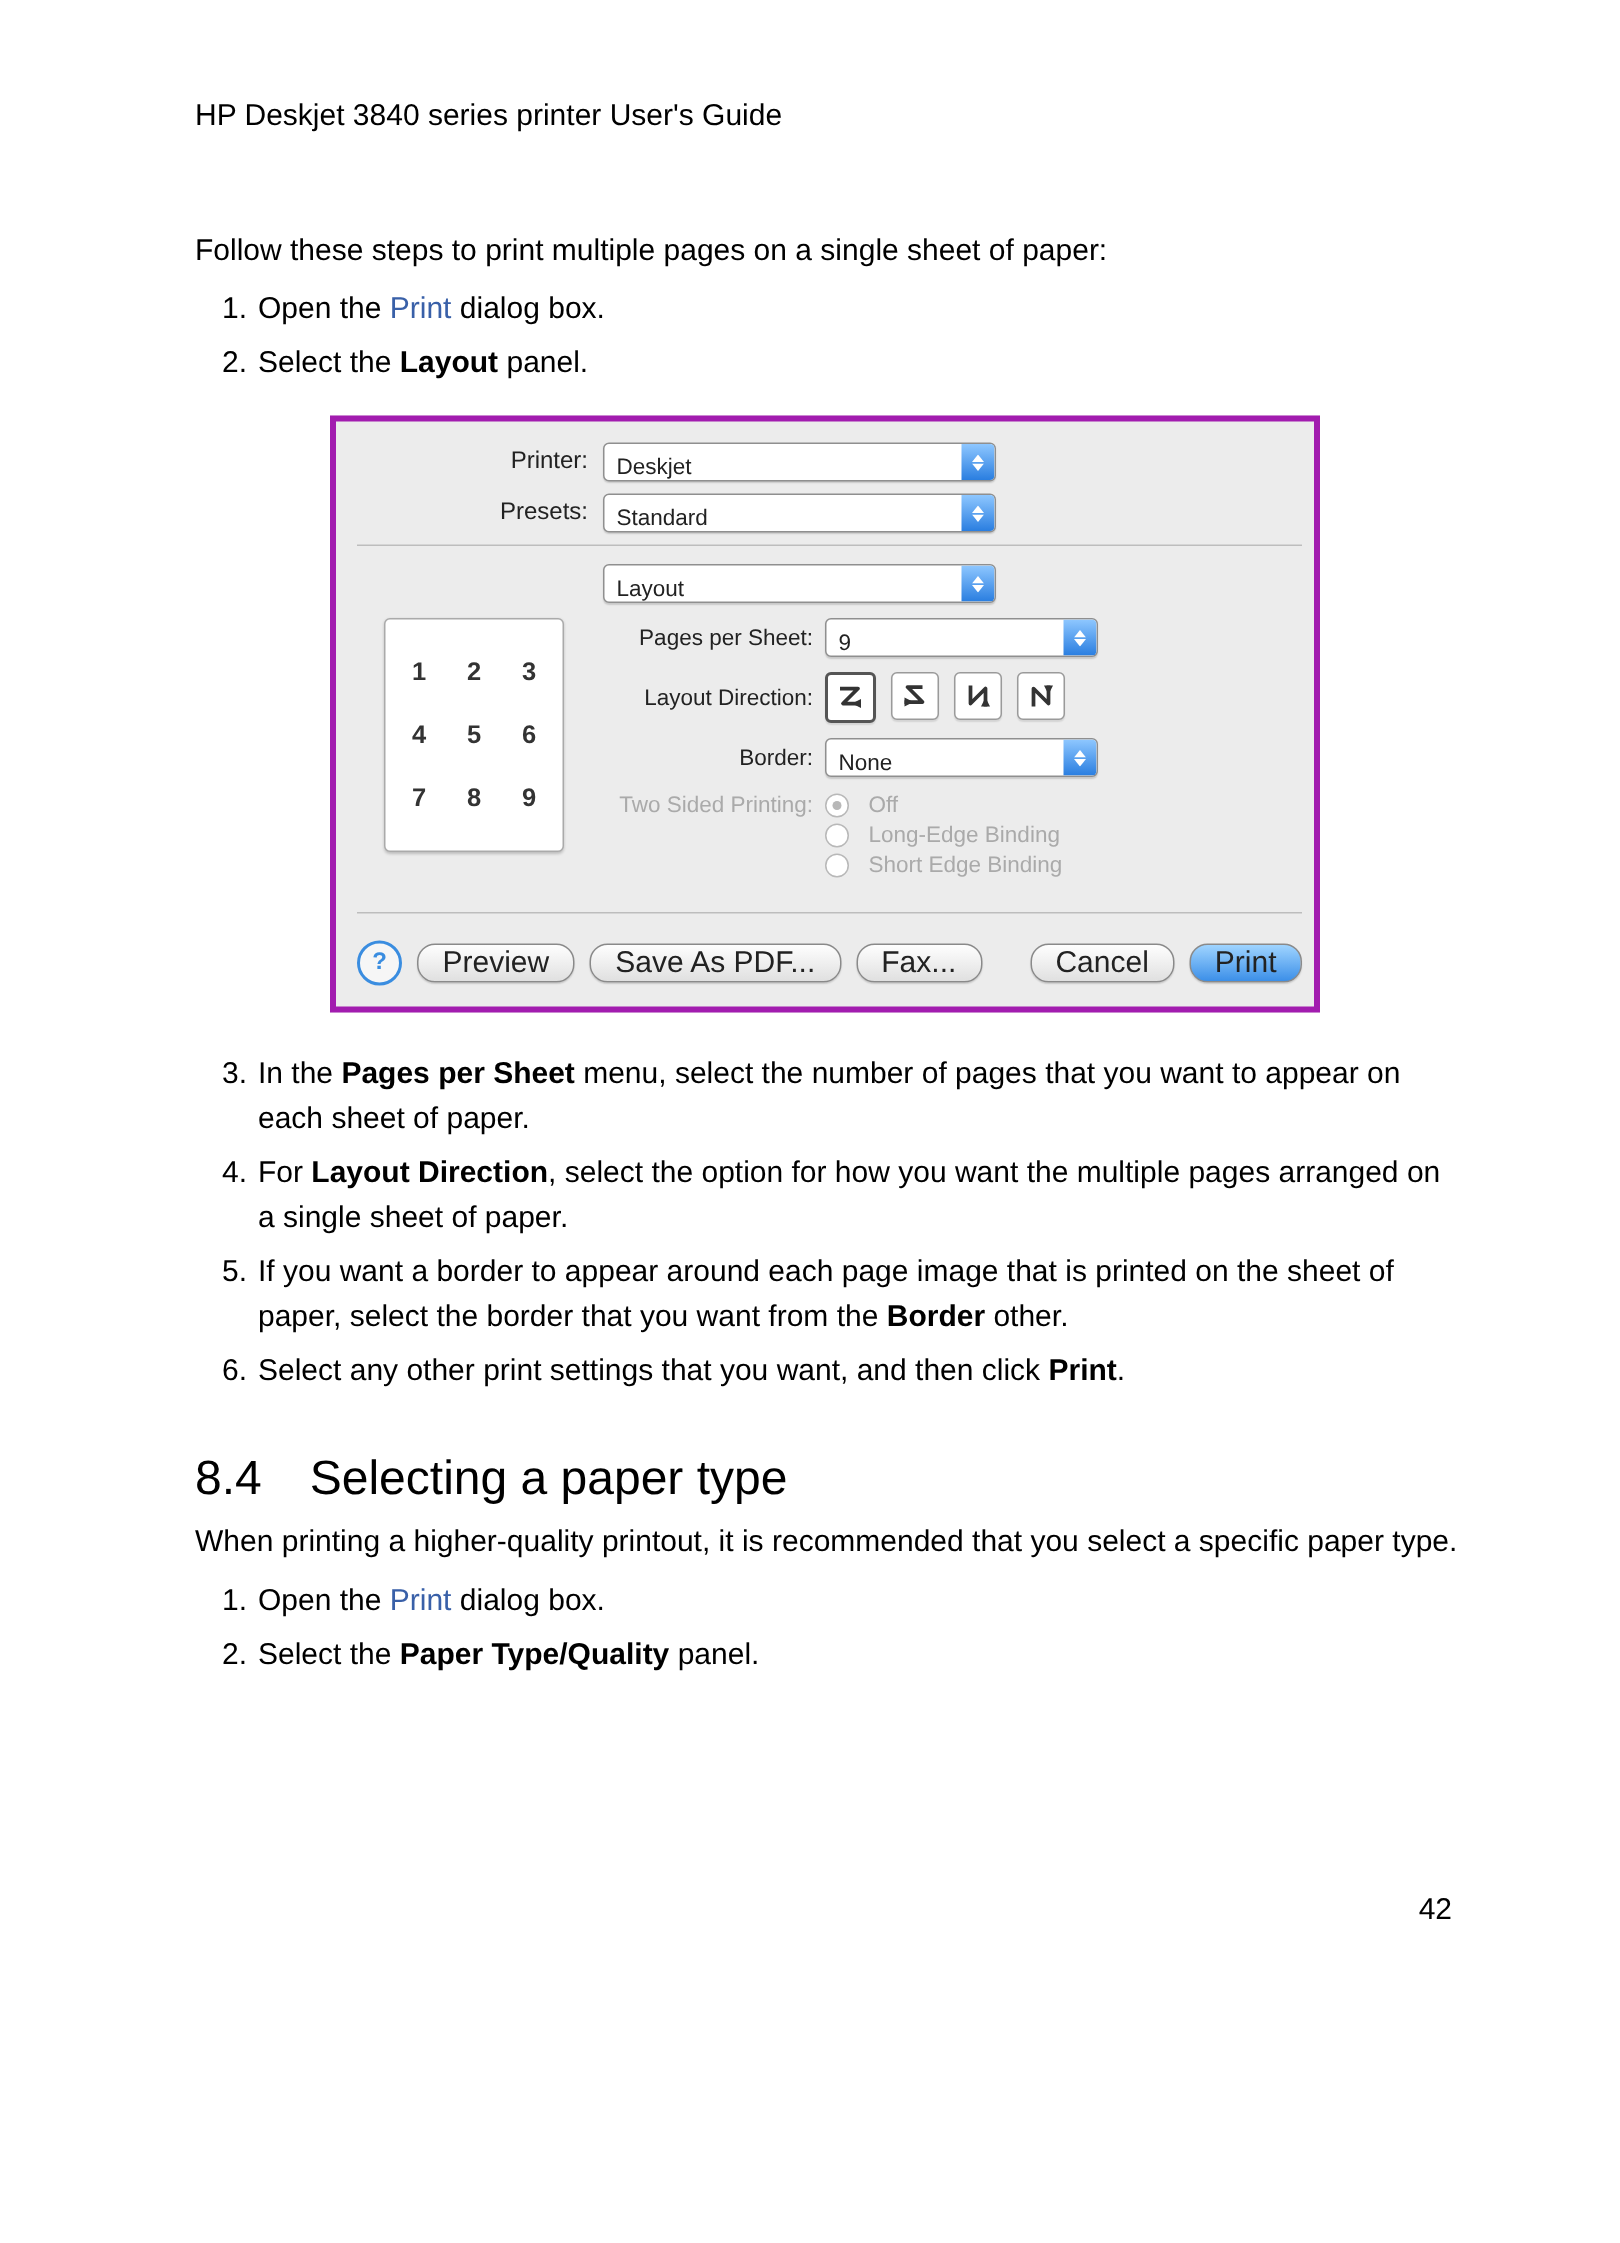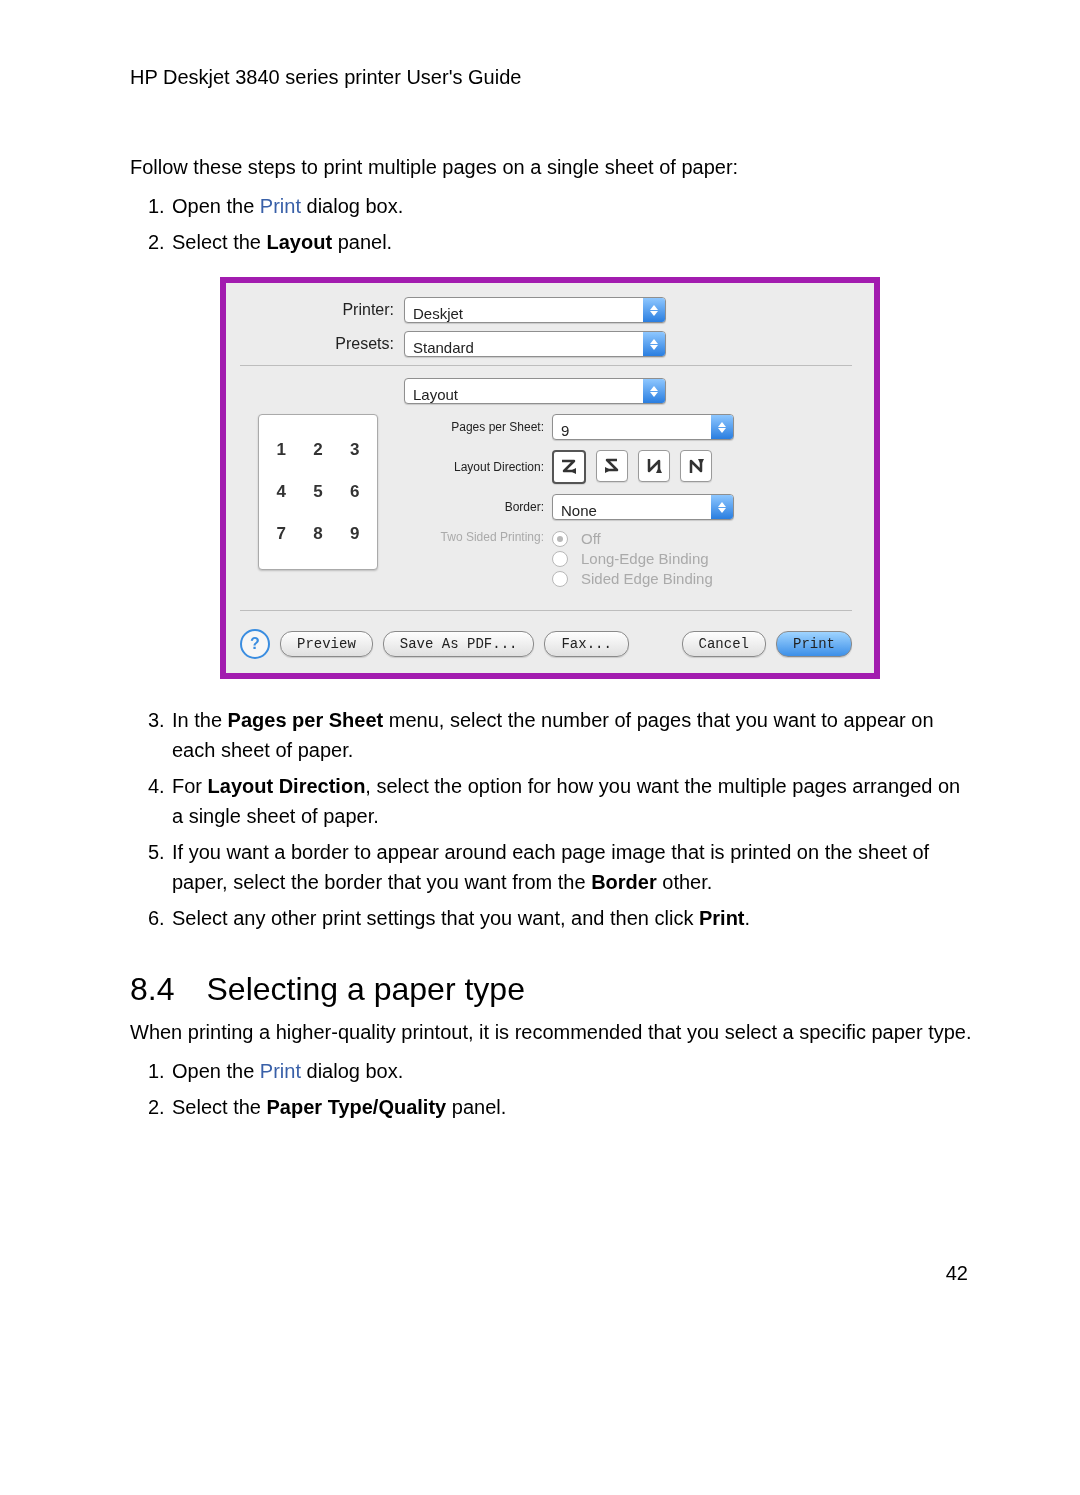--- a/index.html
+++ b/index.html
@@ -56,8 +56,8 @@
     margin: 20px auto 26px 90px;
     width: 660px;
     background: #ececec;
-    border: 6px solid #a21caf;
-    padding: 14px 22px 14px 14px;
+    border: 4px solid #a21caf;
+    padding: 14px 8px 14px 14px;
     box-sizing: border-box;
   }
   .dlg-row {

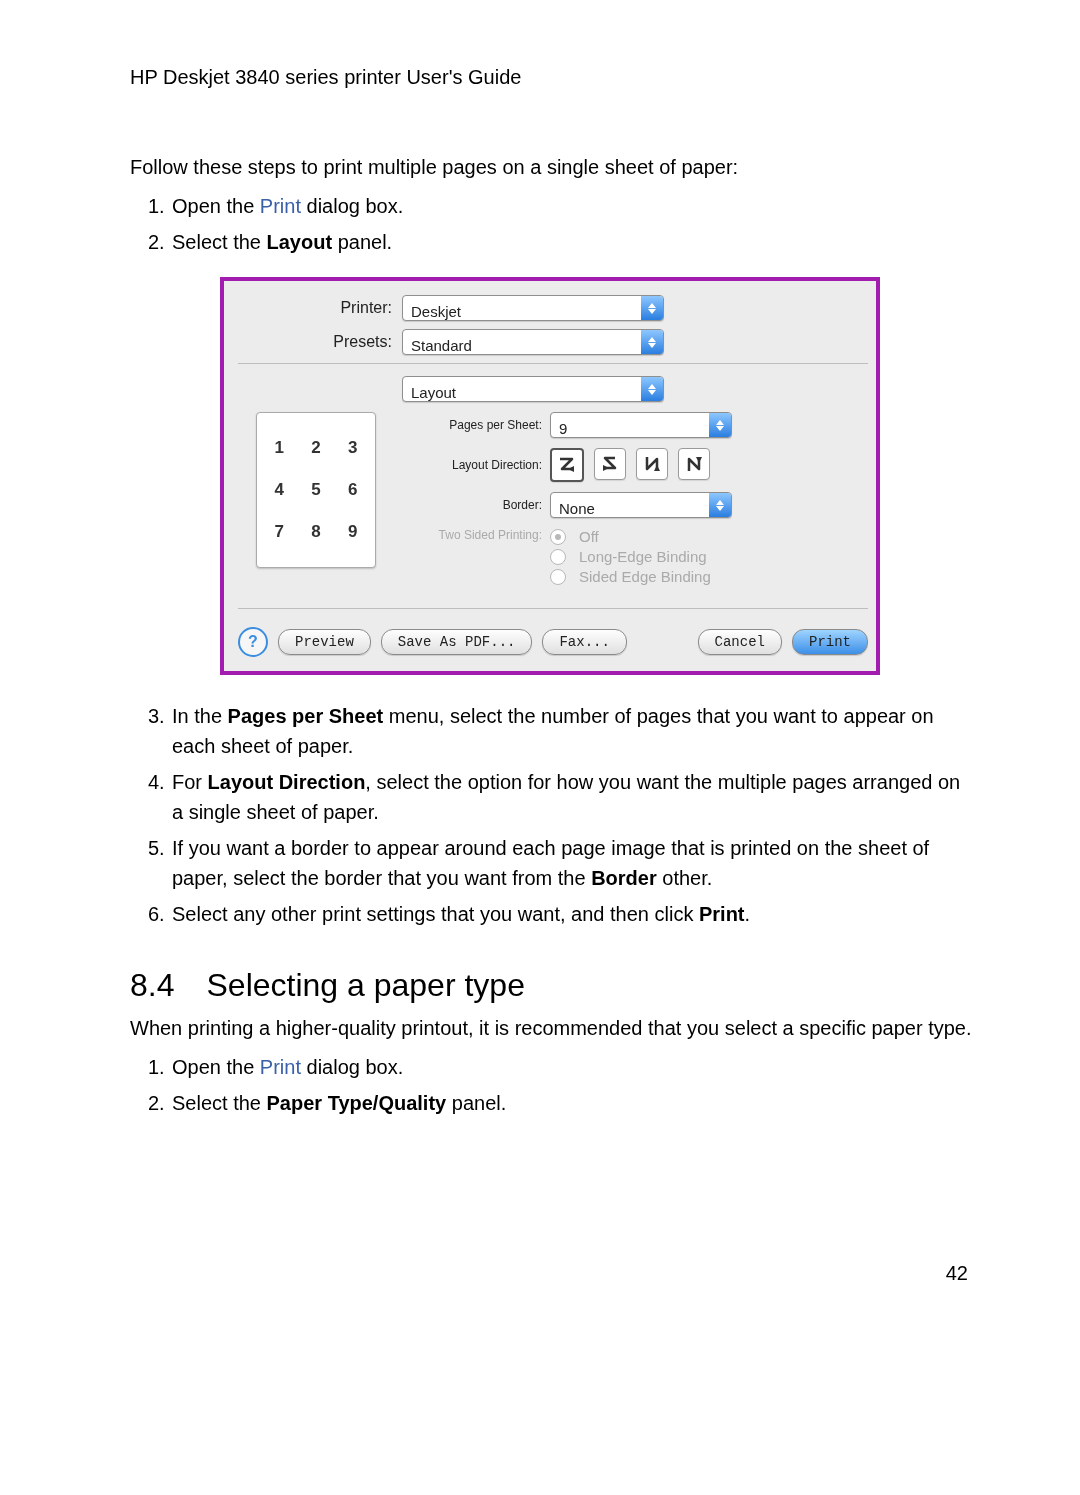--- a/index.html
+++ b/index.html
@@ -141,7 +141,7 @@
     width: 144px;
     text-align: right;
     padding-right: 8px;
-    font-size: 12px;
+    font-size: 15px;
     color: #222;
   }
   .dimmed { color: #aaa; }

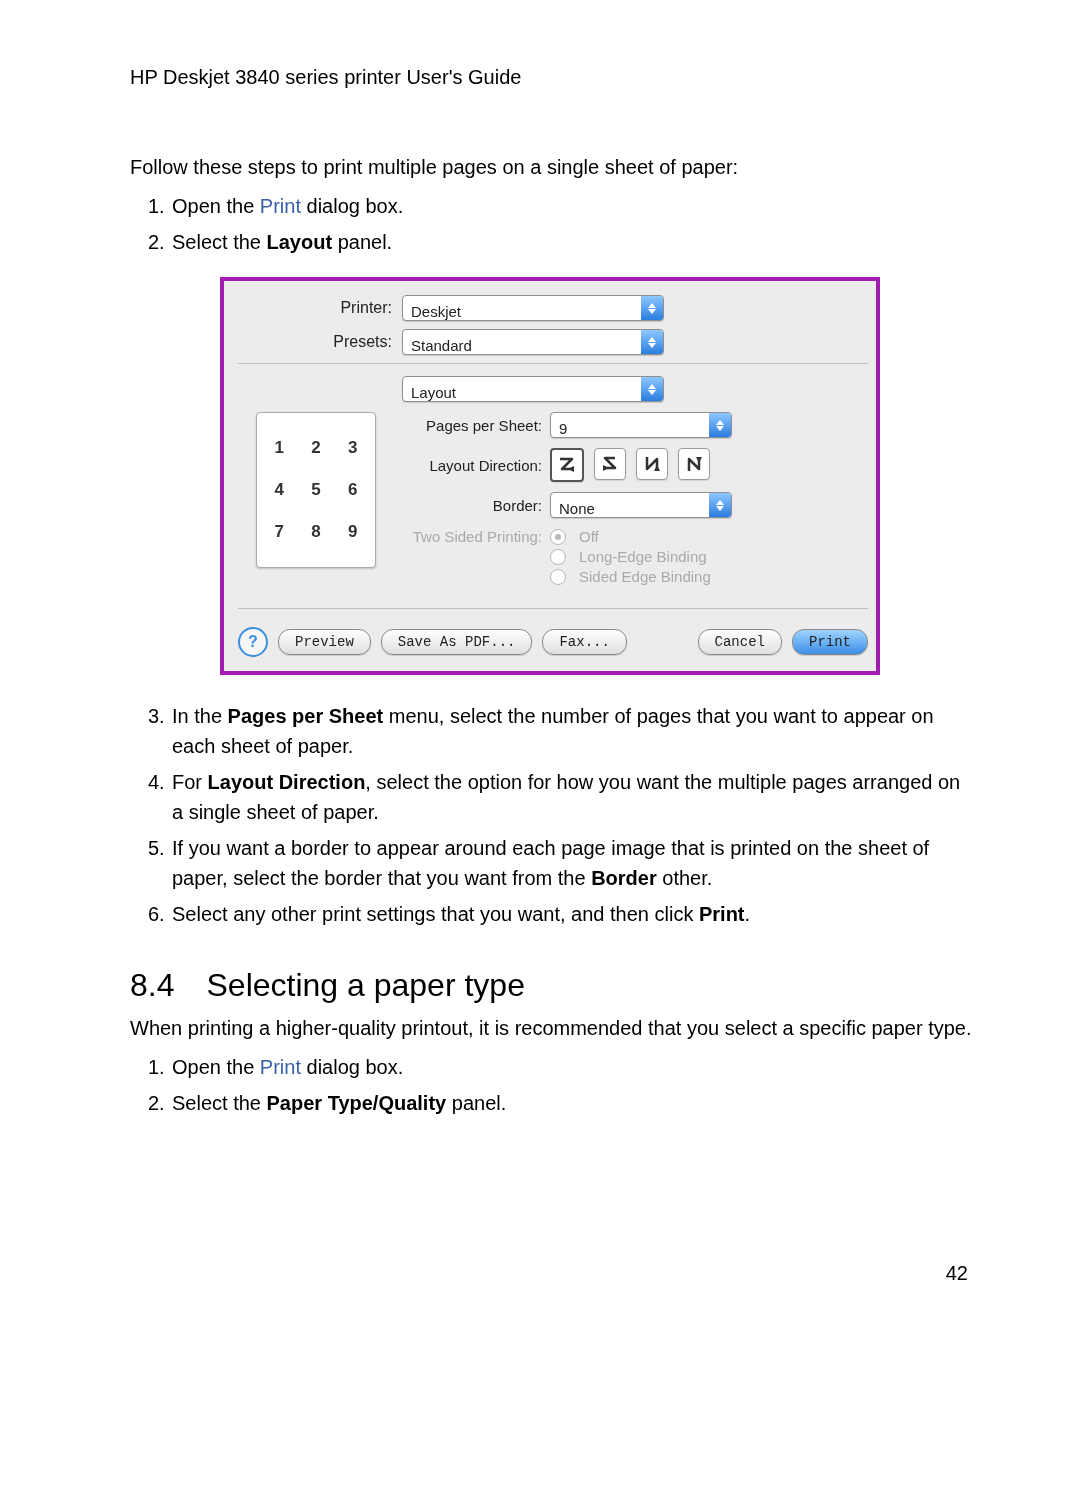--- a/index.html
+++ b/index.html
@@ -371,7 +371,7 @@
             </div>
             <div class="radio-row dimmed">
               <div class="radio"></div>
-              <span>Sided Edge Binding</span>
+              <span>Short Edge Binding</span>
             </div>
           </div>
         </div>

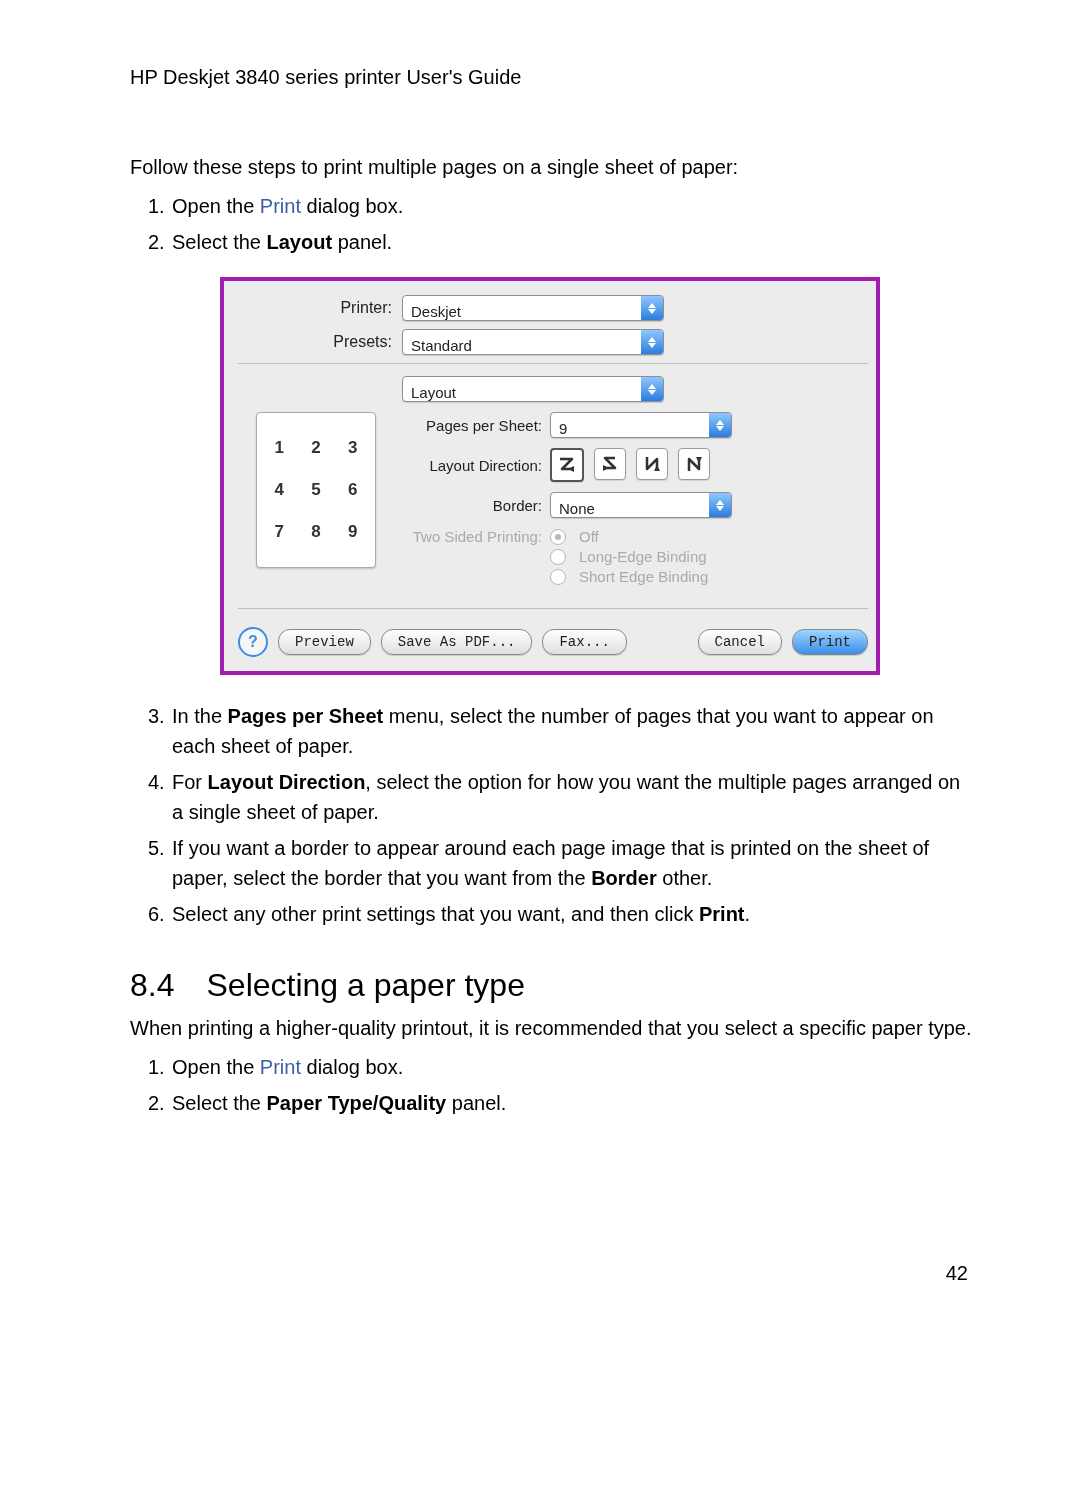--- a/index.html
+++ b/index.html
@@ -205,12 +205,11 @@
     border-radius: 12px;
     height: 24px;
     padding: 0 16px;
-    font-size: 14px;
+    font-size: 20px;
     color: #222;
     display: flex;
     align-items: center;
     box-shadow: 0 1px 1px rgba(0,0,0,0.15);
-    font-family: Liberation Mono, monospace;
   }
   .aqua-btn.primary {
     background: linear-gradient(#9fd4ff,#3c8fe8);

